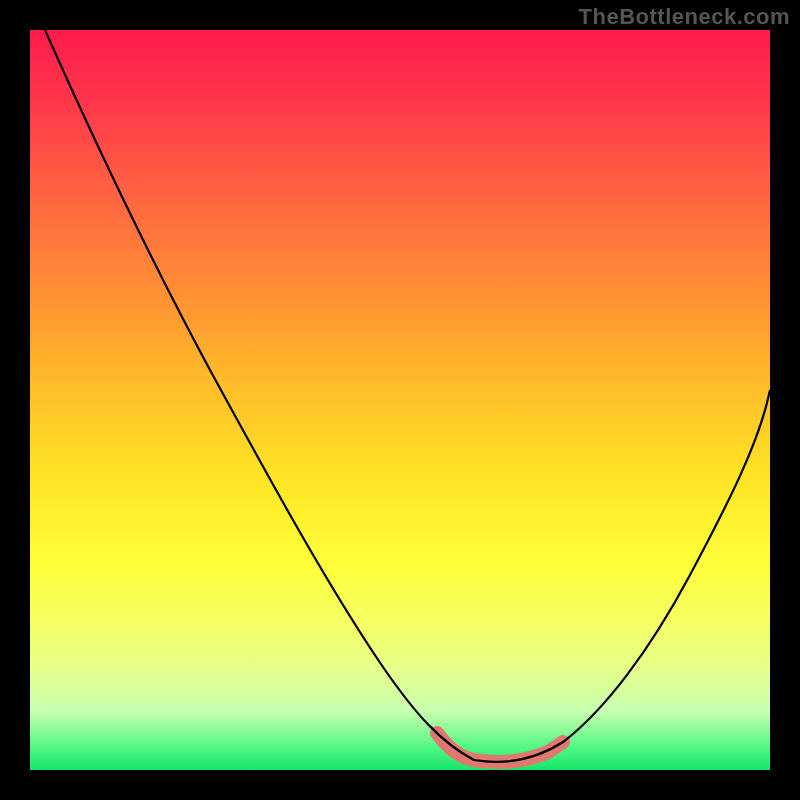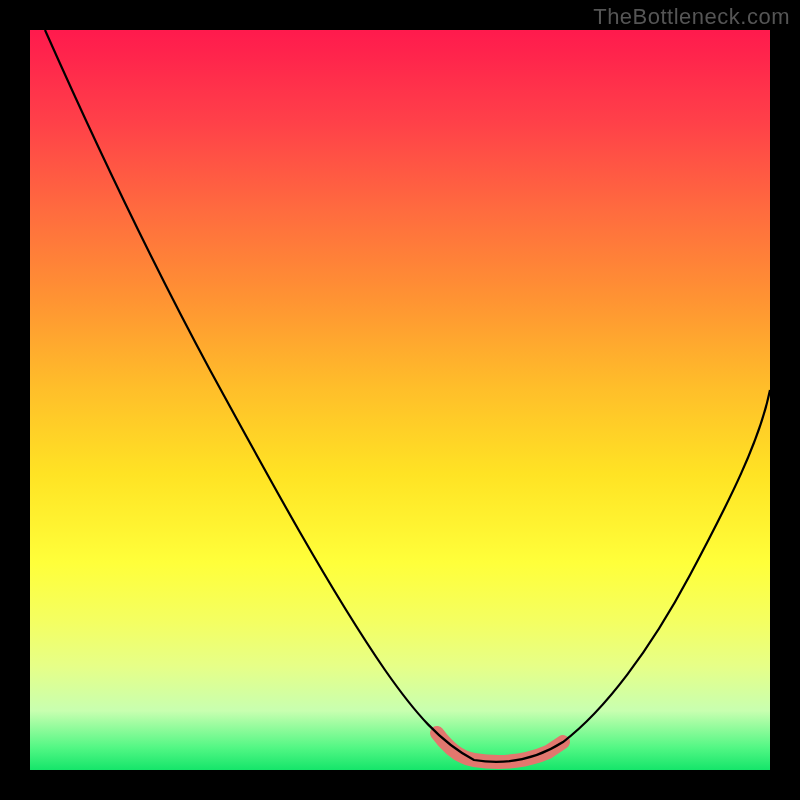--- a/index.html
+++ b/index.html
@@ -27,7 +27,7 @@
     font-size: 22px;
     letter-spacing: 0.5px;
     z-index: 20;
-    font-weight: 400;
+    font-weight: 700;
   }
   .plot {
     position: absolute;

